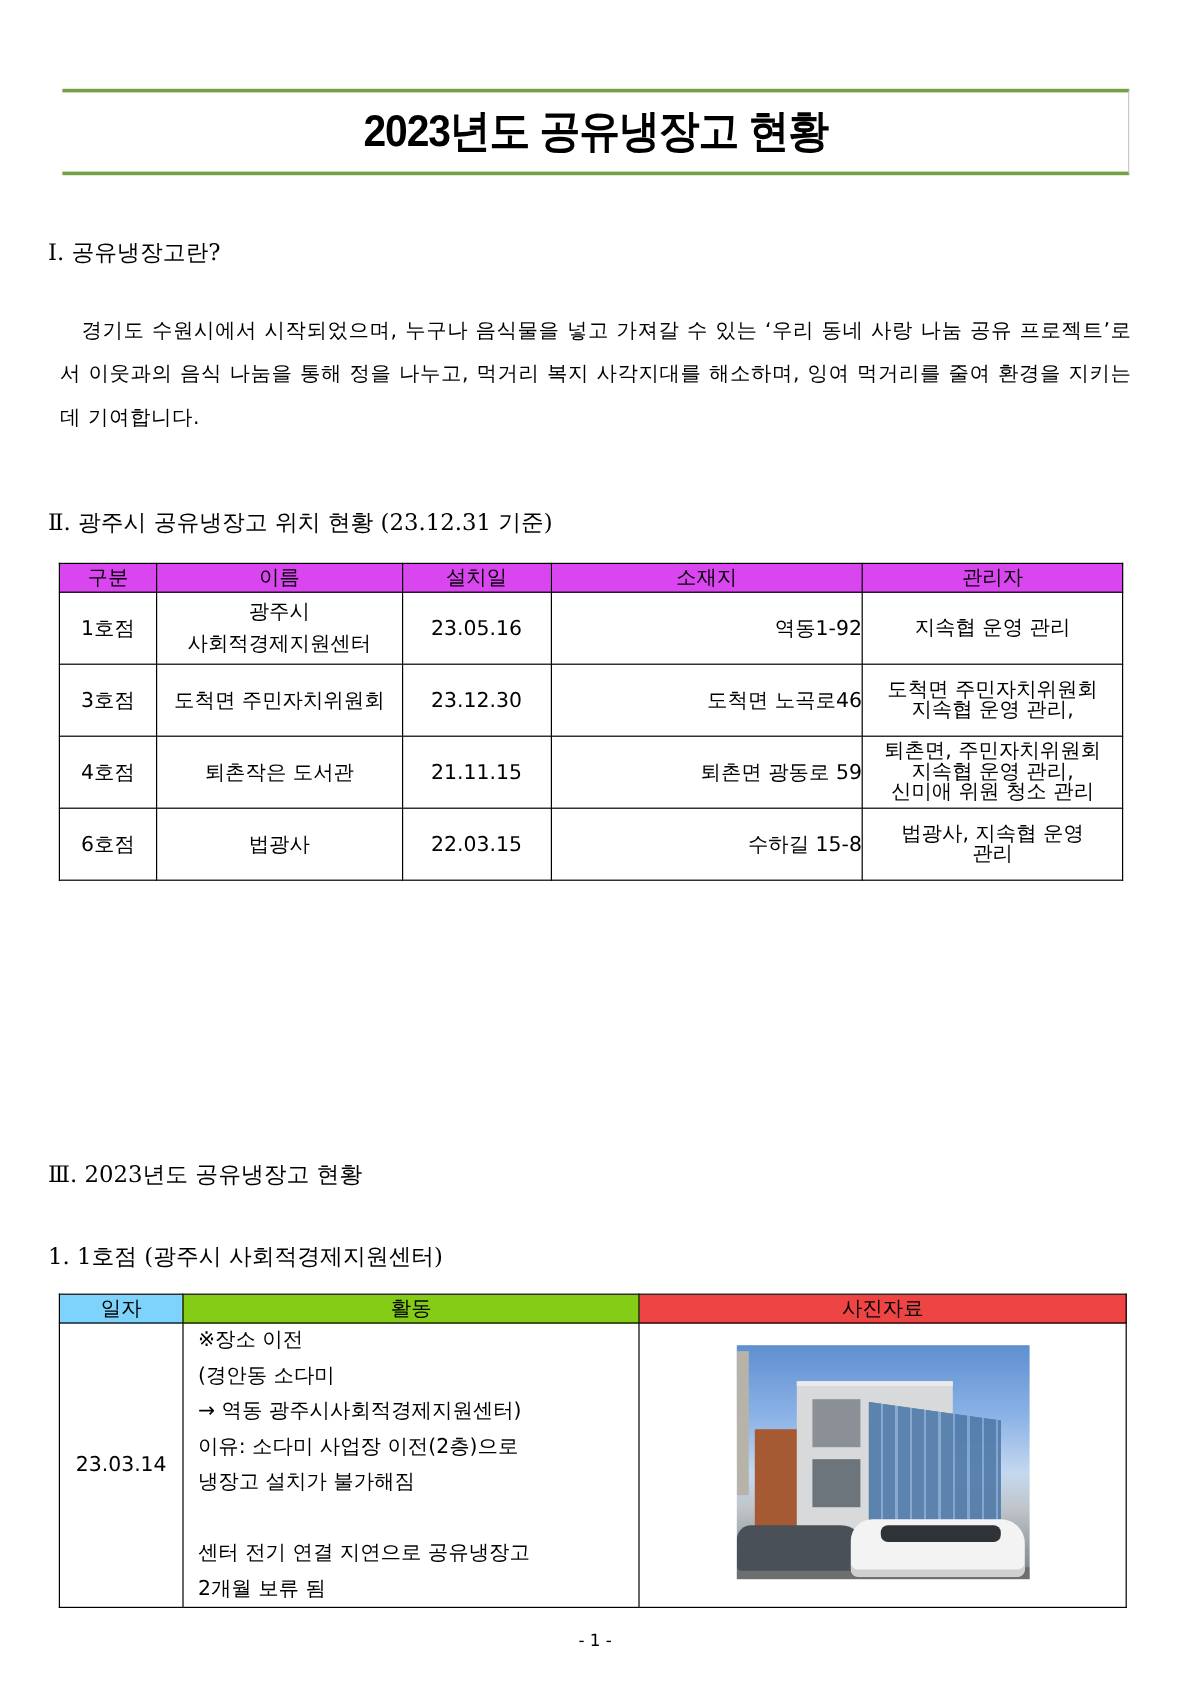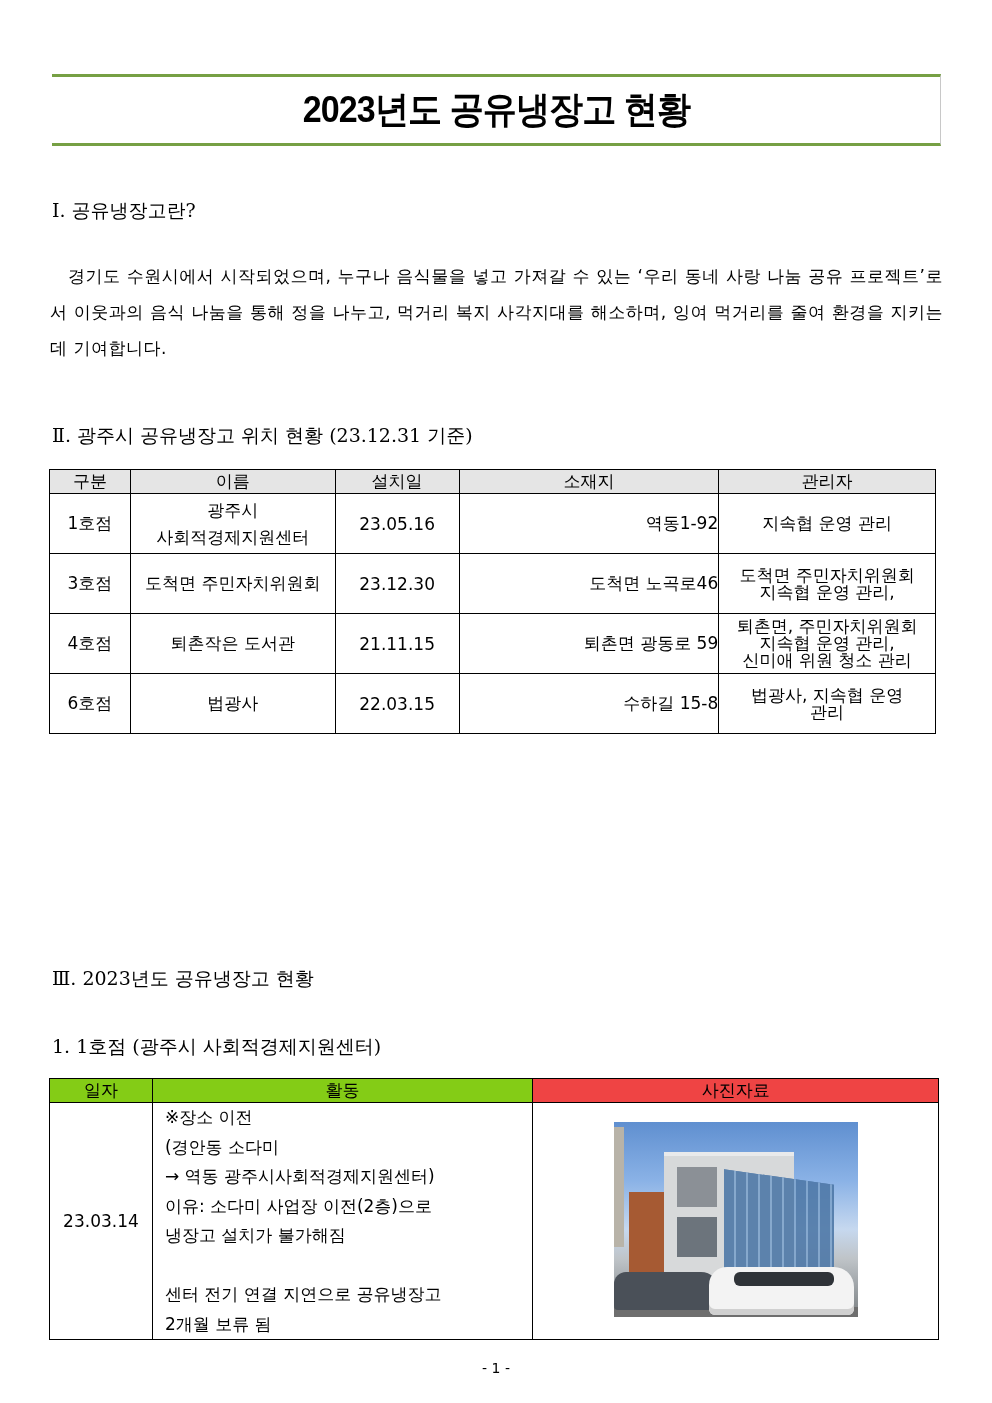--- a/index.html
+++ b/index.html
@@ -18,7 +18,7 @@
     font-size: 37px; letter-spacing: -1px; transform: scaleX(0.92);
   }
   .h-section {
-    position: absolute; left: 52px;
+    position: absolute; left: 40px;
     font-family: "DejaVu Serif", serif; font-size: 19px;
   }
   .para {

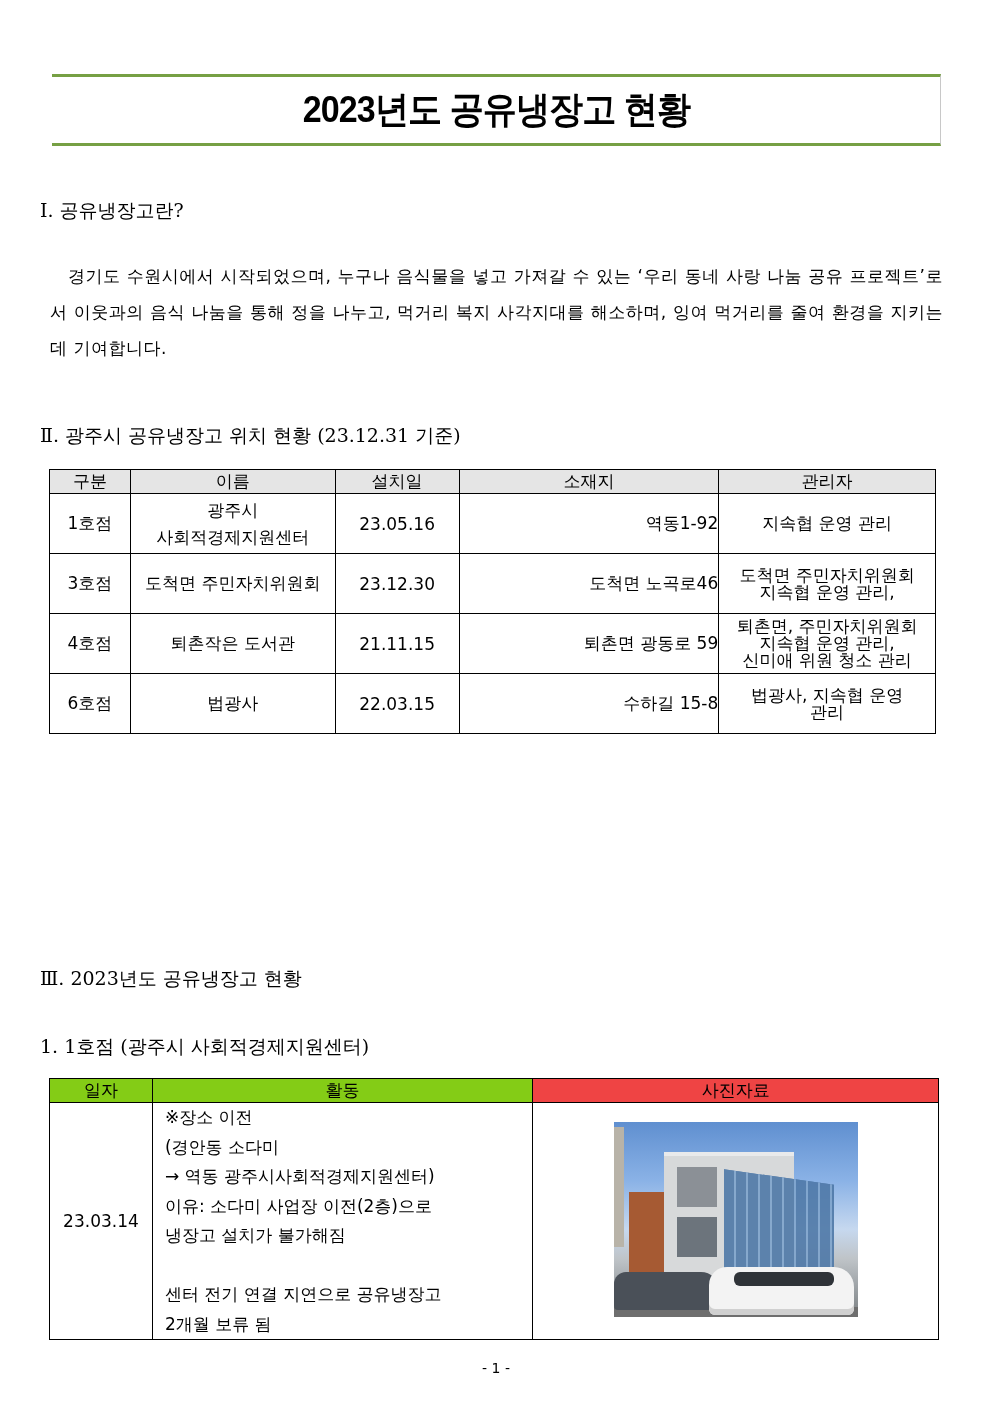--- a/index.html
+++ b/index.html
@@ -30,7 +30,7 @@
 
   table { border-collapse: collapse; position: absolute; }
   td, th { border: 1px solid #000; padding: 0; }
-  th { background: #e5e5e5; font-weight: normal; font-size: 17px; height: 22px; }
+  th { background: #d946ef; font-weight: normal; font-size: 17px; height: 22px; }
 
   .t1 { left: 49px; top: 469px; width: 887px; }
   .t1 td { height: 59px; font-size: 17px; text-align: center; }

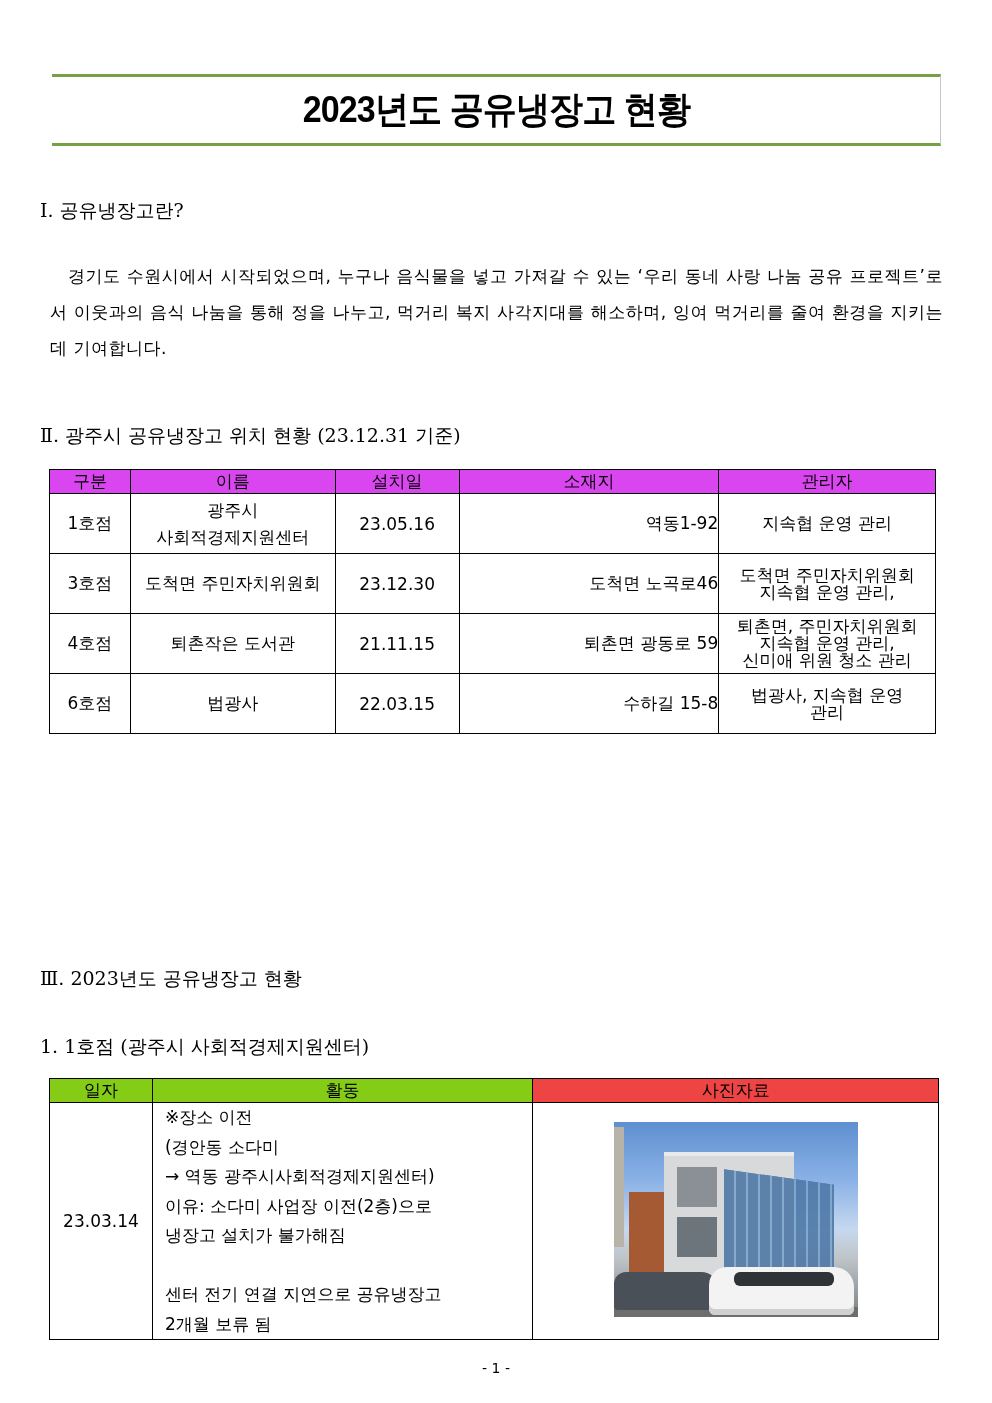--- a/index.html
+++ b/index.html
@@ -148,7 +148,7 @@
   </colgroup>
   <thead>
     <tr>
-      <th style="background:#84cc16">일자</th>
+      <th style="background:#7dd3fc">일자</th>
       <th style="background:#84cc16">활동</th>
       <th style="background:#ef4444">사진자료</th>
     </tr>

